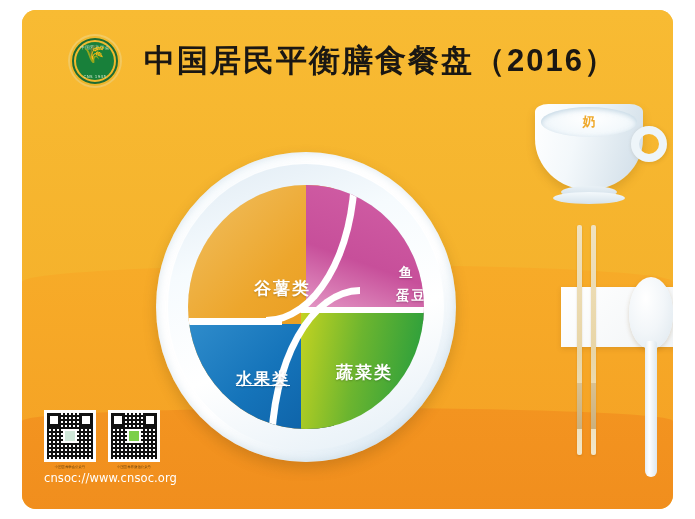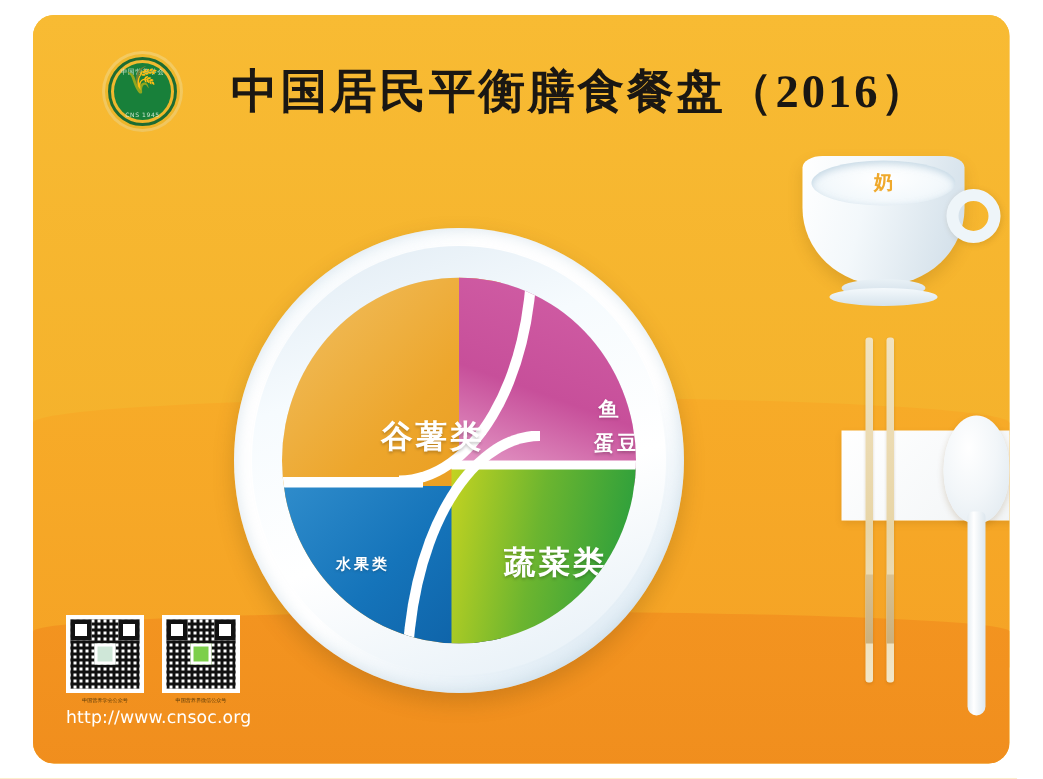--- a/index.html
+++ b/index.html
@@ -36,9 +36,9 @@
   #logo .arc-top{top:11px;}
   #logo .arc-bot{bottom:9px;font-size:4px;}
 
-  #title{position:absolute;left:132px;top:22px;width:470px;height:58px;
+  #title{position:absolute;left:122px;top:22px;width:470px;height:58px;
          display:flex;align-items:center;
-         font-family:Liberation Serif, serif;
+         font-family:Liberation Sans, sans-serif;
          font-weight:bold;font-size:31px;color:#1a1713;letter-spacing:2px;
          white-space:nowrap;}
 

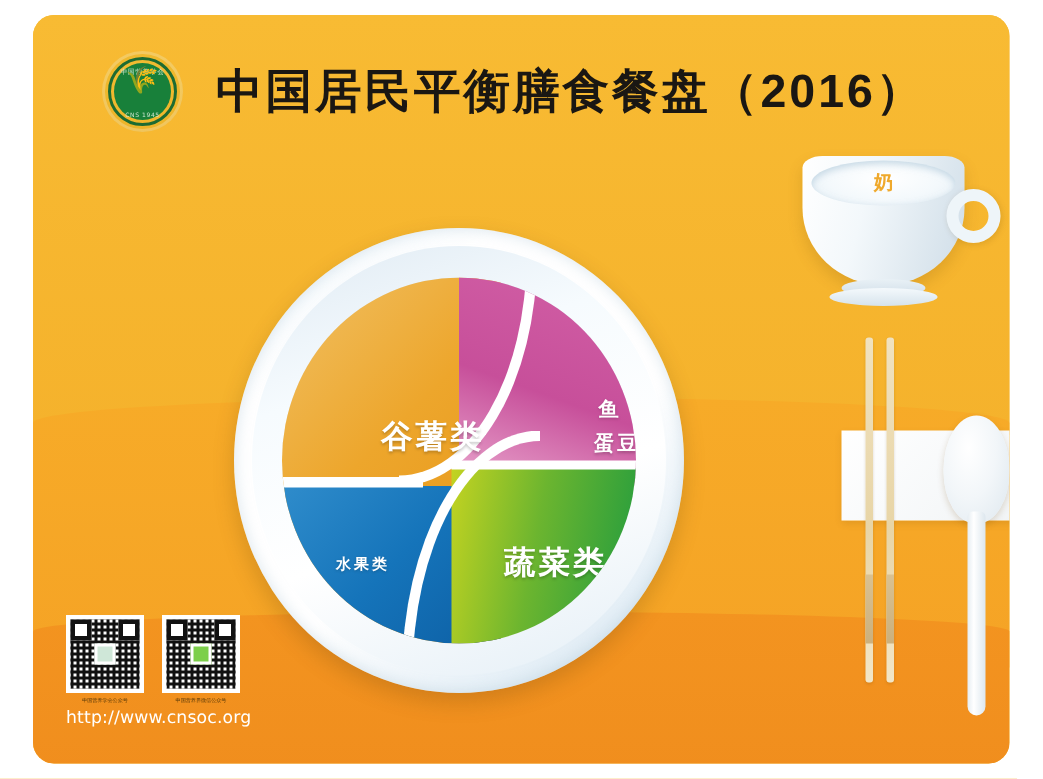--- a/index.html
+++ b/index.html
@@ -76,7 +76,7 @@
   .h-div2{position:absolute;right:0;top:50%;width:52%;height:6px;background:#fff;}
 
   .lbl{position:absolute;color:#fff;font-weight:bold;white-space:nowrap;
-       text-shadow:0 1px 2px rgba(0,0,0,.22);font-size:21px;letter-spacing:2px;}
+       text-shadow:0 1px 2px rgba(0,0,0,.22);font-size:17px;letter-spacing:2px;}
   .lbl.grain{left:66px;top:92px;}
   .lbl.protein{left:211px;top:79px;font-size:13.5px;letter-spacing:6px;}
   .lbl.protein2{left:208px;top:102px;font-size:13.5px;letter-spacing:2px;}

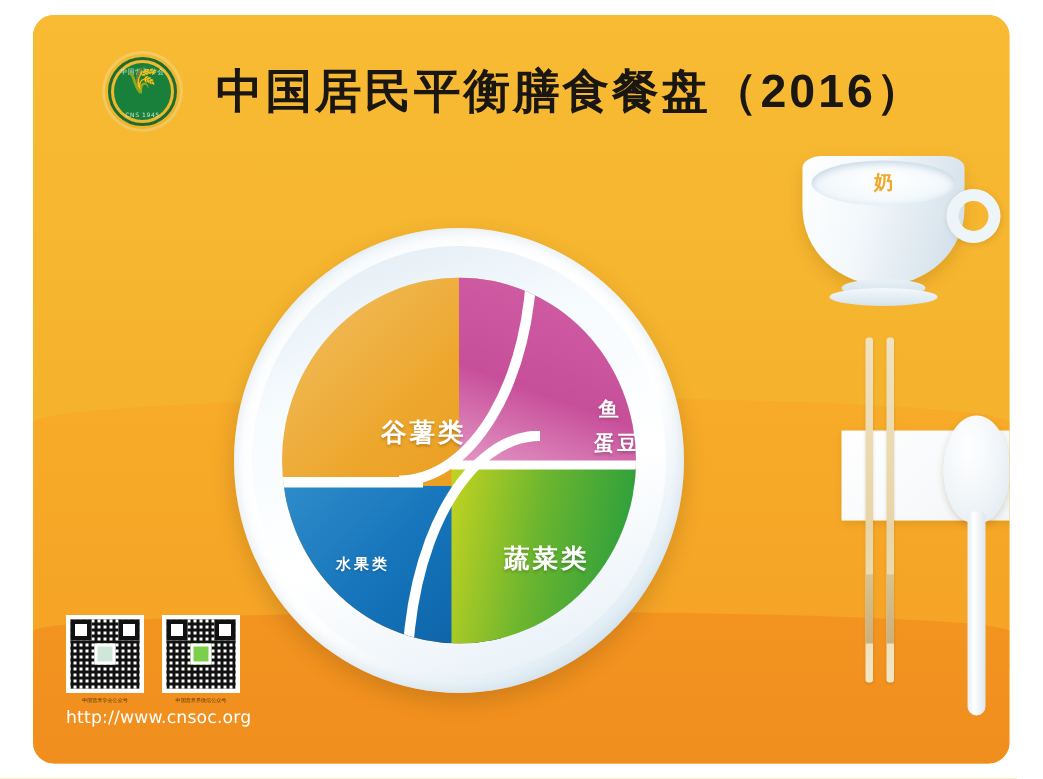--- a/index.html
+++ b/index.html
@@ -80,7 +80,7 @@
   .lbl.grain{left:66px;top:92px;}
   .lbl.protein{left:211px;top:79px;font-size:13.5px;letter-spacing:6px;}
   .lbl.protein2{left:208px;top:102px;font-size:13.5px;letter-spacing:2px;}
-  .lbl.fruit{left:36px;top:184px;font-size:10px;}
+  .lbl.fruit{left:48px;top:184px;font-size:16px;text-decoration:underline;}
   .lbl.veg{left:148px;top:176px;}
 
   

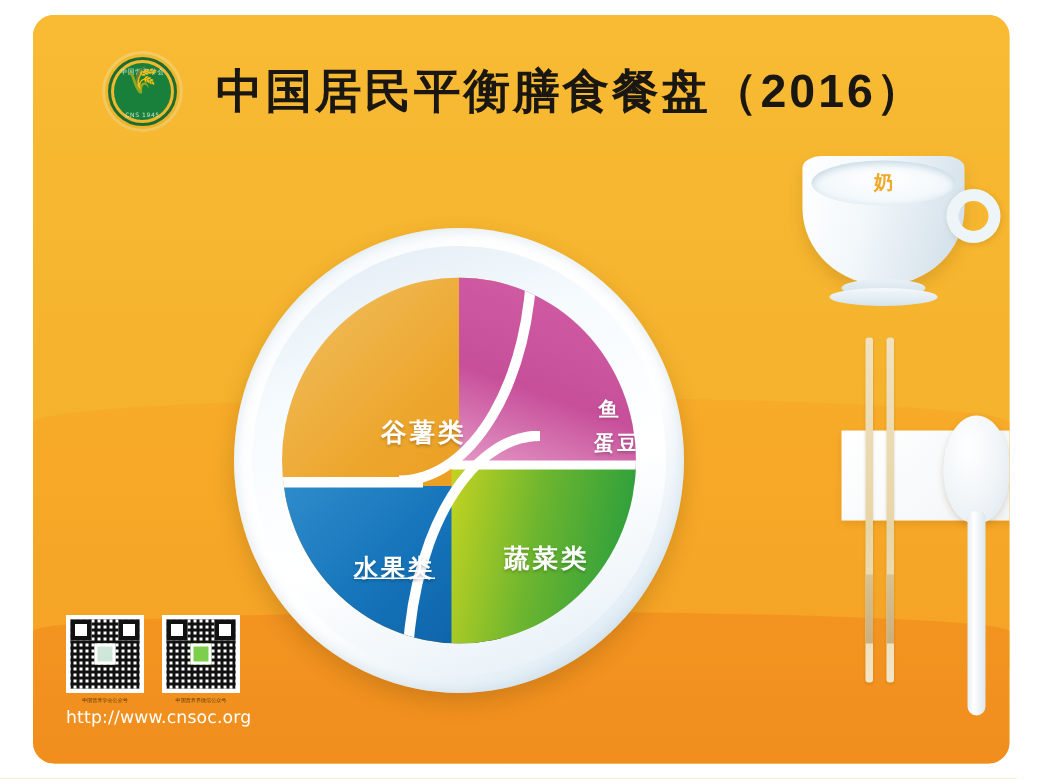--- a/index.html
+++ b/index.html
@@ -226,7 +226,7 @@
       <span>中国营养学会公众号</span>
       <span>中国营养界微信公众号</span>
     </div>
-    <div id="url">http://www.cnsoc.org</div>
+    <div id="url">cnsoc://www.cnsoc.org</div>
   </div>
 
 </div>

